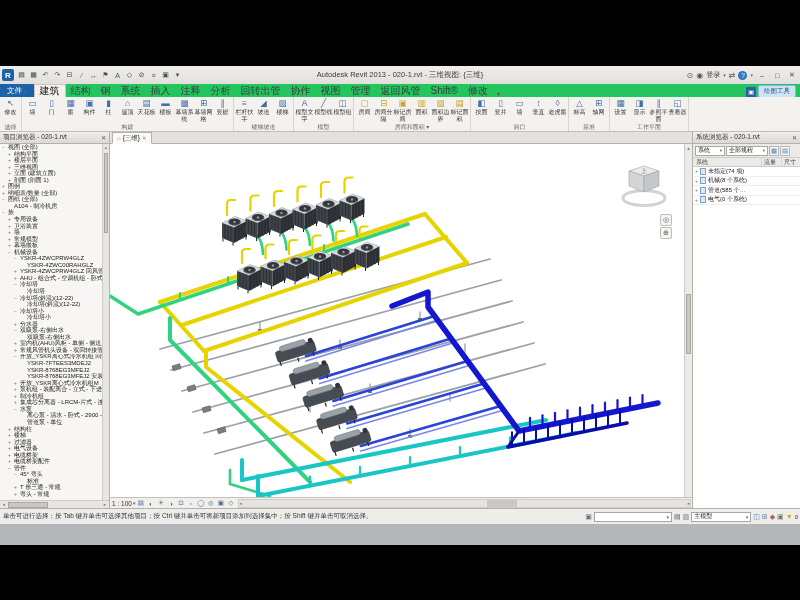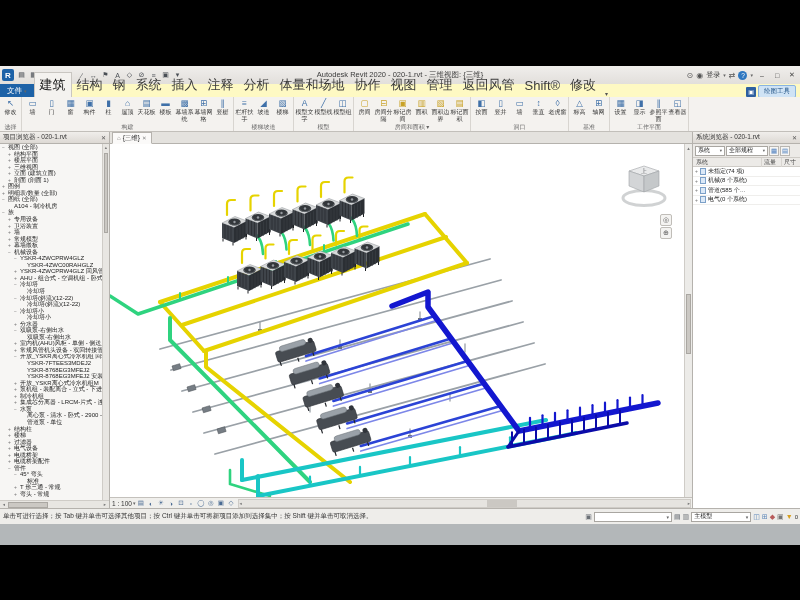--- a/index.html
+++ b/index.html
@@ -162,7 +162,7 @@
           <div class="qicon">▣</div>
           <div class="qicon">▾</div>
         </div>
-    <div class="wtitle">Autodesk Revit 2020 - 020-1.rvt - 三维视图: {三维}</div>
+    <div class="wtitle">Autodesk Revit 2013 - 020-1.rvt - 三维视图: {三维}</div>
     <div class="tbright">
       <span class="ticon">⊙</span>
       <span class="ticon">◉</span>

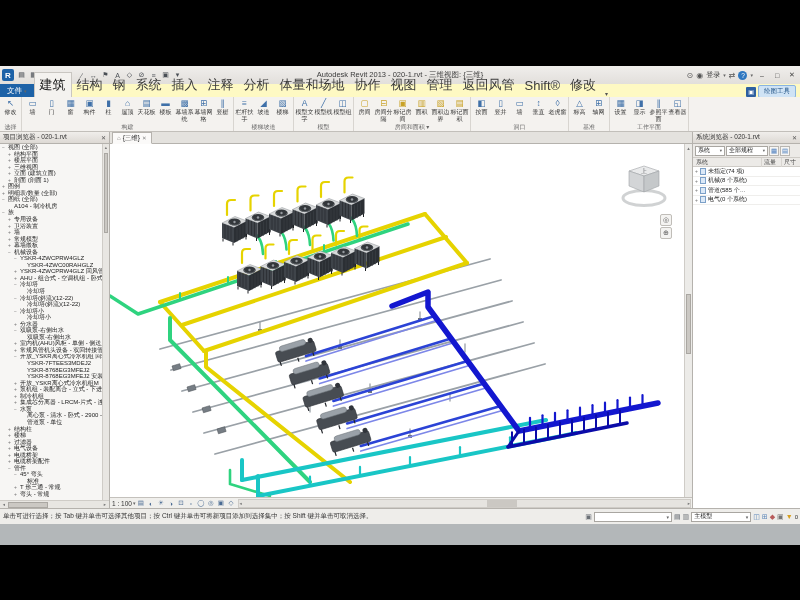--- a/index.html
+++ b/index.html
@@ -25,7 +25,7 @@
 .caret { font-size:5px; color:#666; }
 
 
-.tabrow { position:absolute; left:0; top:18px; width:800px; height:13px; background:#fef9c3;
+.tabrow { position:absolute; left:0; top:18px; width:800px; height:13px; background:#22c55e;
   display:flex; align-items:flex-end; }
 .filetab { background:#1d62a7; color:#fff; font-size:7.5px; height:13px; padding:0 7px;
   display:flex; align-items:center; gap:2px; }

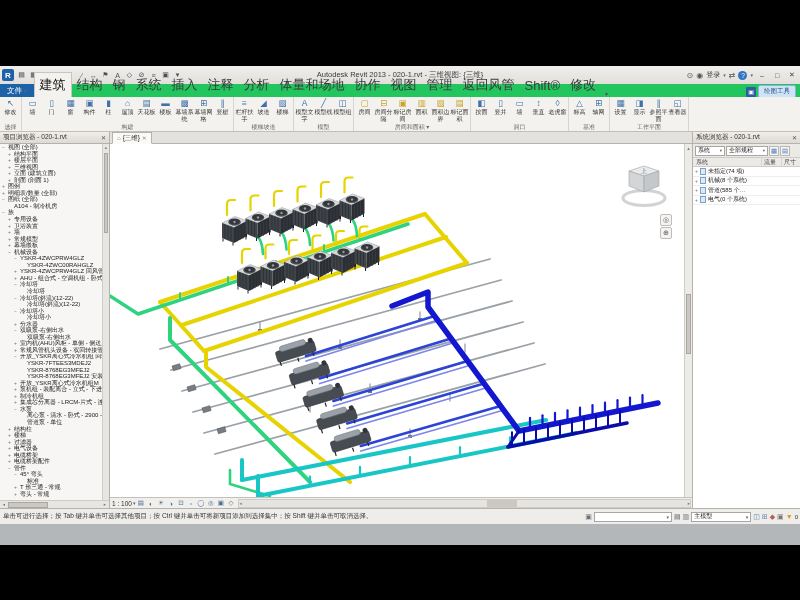--- a/index.html
+++ b/index.html
@@ -29,7 +29,7 @@
   display:flex; align-items:flex-end; }
 .filetab { background:#1d62a7; color:#fff; font-size:7.5px; height:13px; padding:0 7px;
   display:flex; align-items:center; gap:2px; }
-.rtab { font-size:13px; color:#3b3b3b; height:13px; padding:12px 5px; display:flex; align-items:center; }
+.rtab { font-size:10px; color:#3b3b3b; height:13px; padding:6px 5px; display:flex; align-items:center; }
 .rtab[data-active="true"] { background:#f4f2ef; border:1px solid #c9c6c1; border-bottom:none; color:#111; }
 .tabtoggle { font-size:6px; color:#555; padding:0 4px; }
 .plugin { position:absolute; right:4px; top:1px; display:flex; gap:2px; align-items:center; }

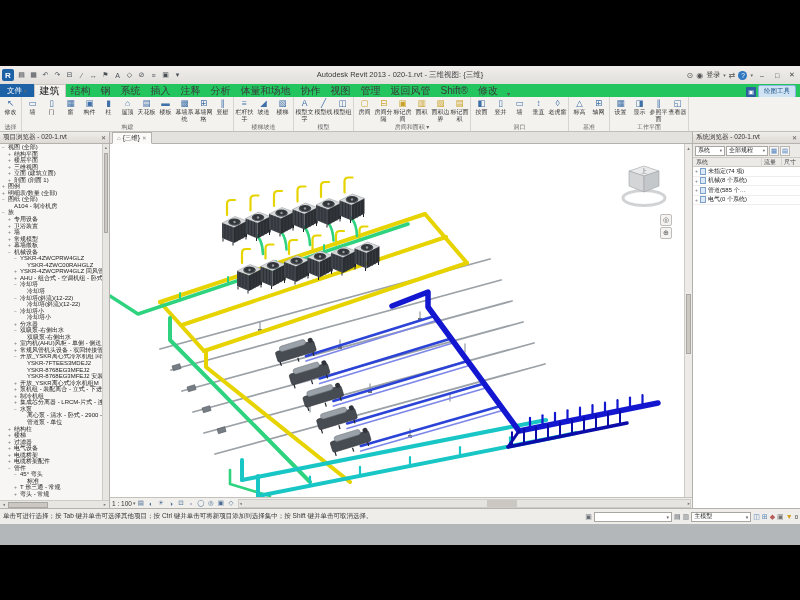--- a/index.html
+++ b/index.html
@@ -191,7 +191,7 @@
           <div class="rtab" data-active="false">插入</div>
           <div class="rtab" data-active="false">注释</div>
           <div class="rtab" data-active="false">分析</div>
-          <div class="rtab" data-active="false">体量和场地</div>
+          <div class="rtab" data-active="false">回转出管</div>
           <div class="rtab" data-active="false">协作</div>
           <div class="rtab" data-active="false">视图</div>
           <div class="rtab" data-active="false">管理</div>

